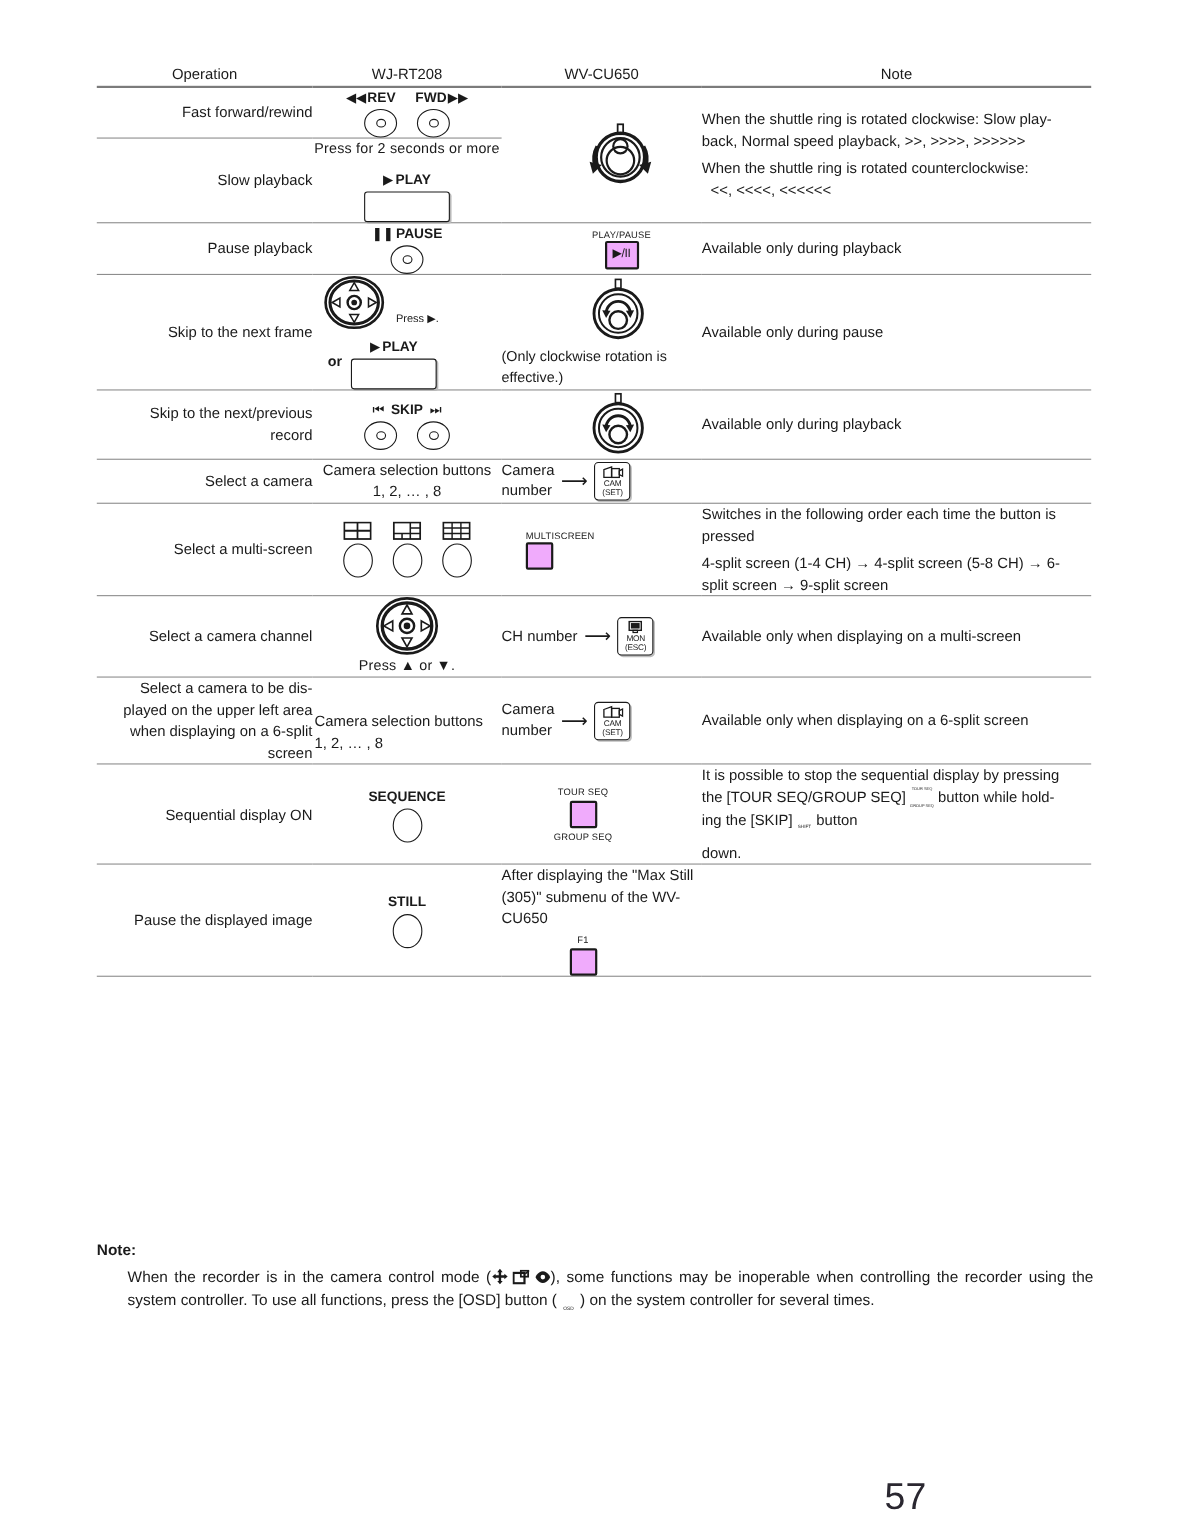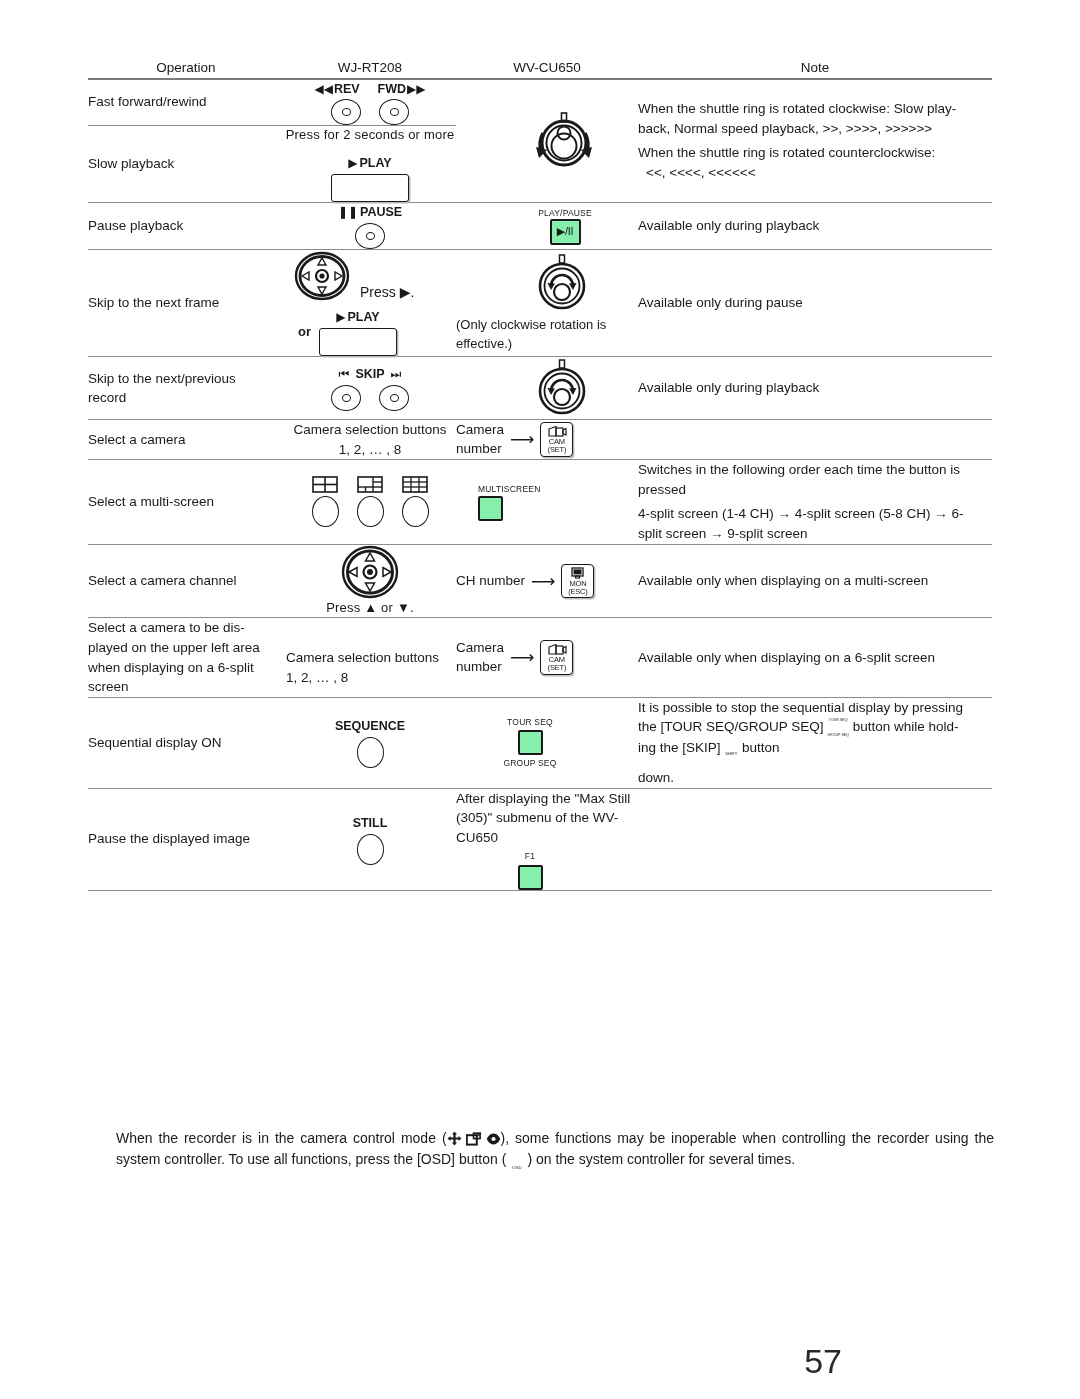--- a/index.html
+++ b/index.html
@@ -56,7 +56,7 @@
   td.c-op {
     padding-left: 4px;
     padding-right: 8px;
-    text-align: left;
+    text-align: right;
   }
   td.c-rt {
     text-align: center;

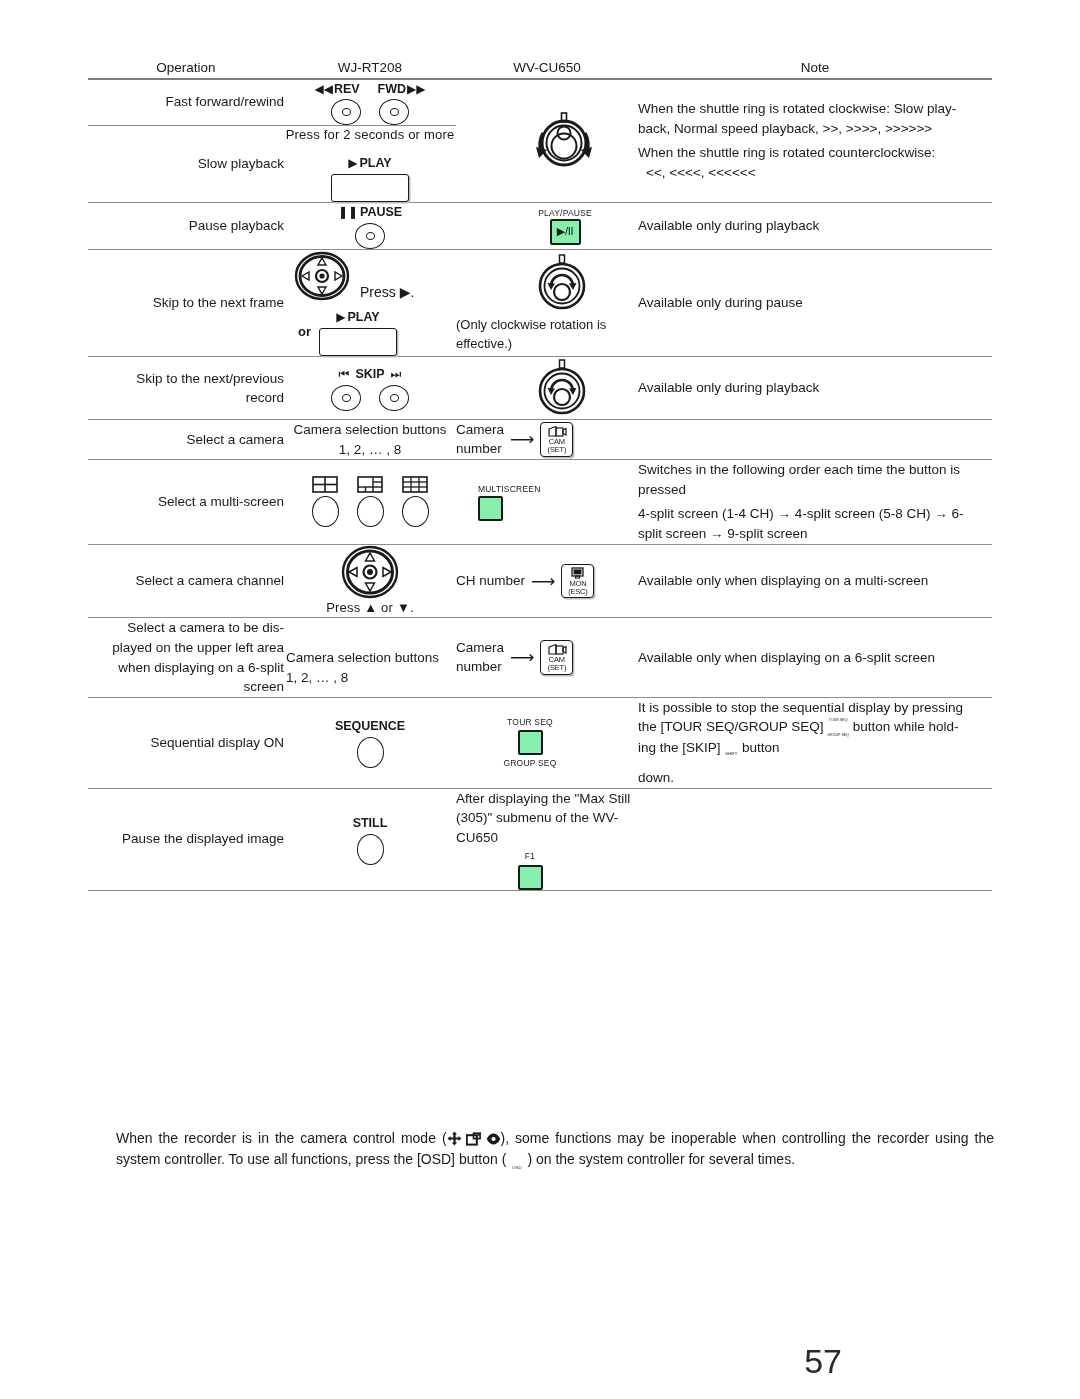--- a/index.html
+++ b/index.html
@@ -130,7 +130,7 @@
     border-radius: 2px;
     box-sizing: border-box;
     display: inline-block;
-    background: #86efac;
+    background: #f0abfc;
   }
   .skey.wide {
     width: 31px; height: 26px;

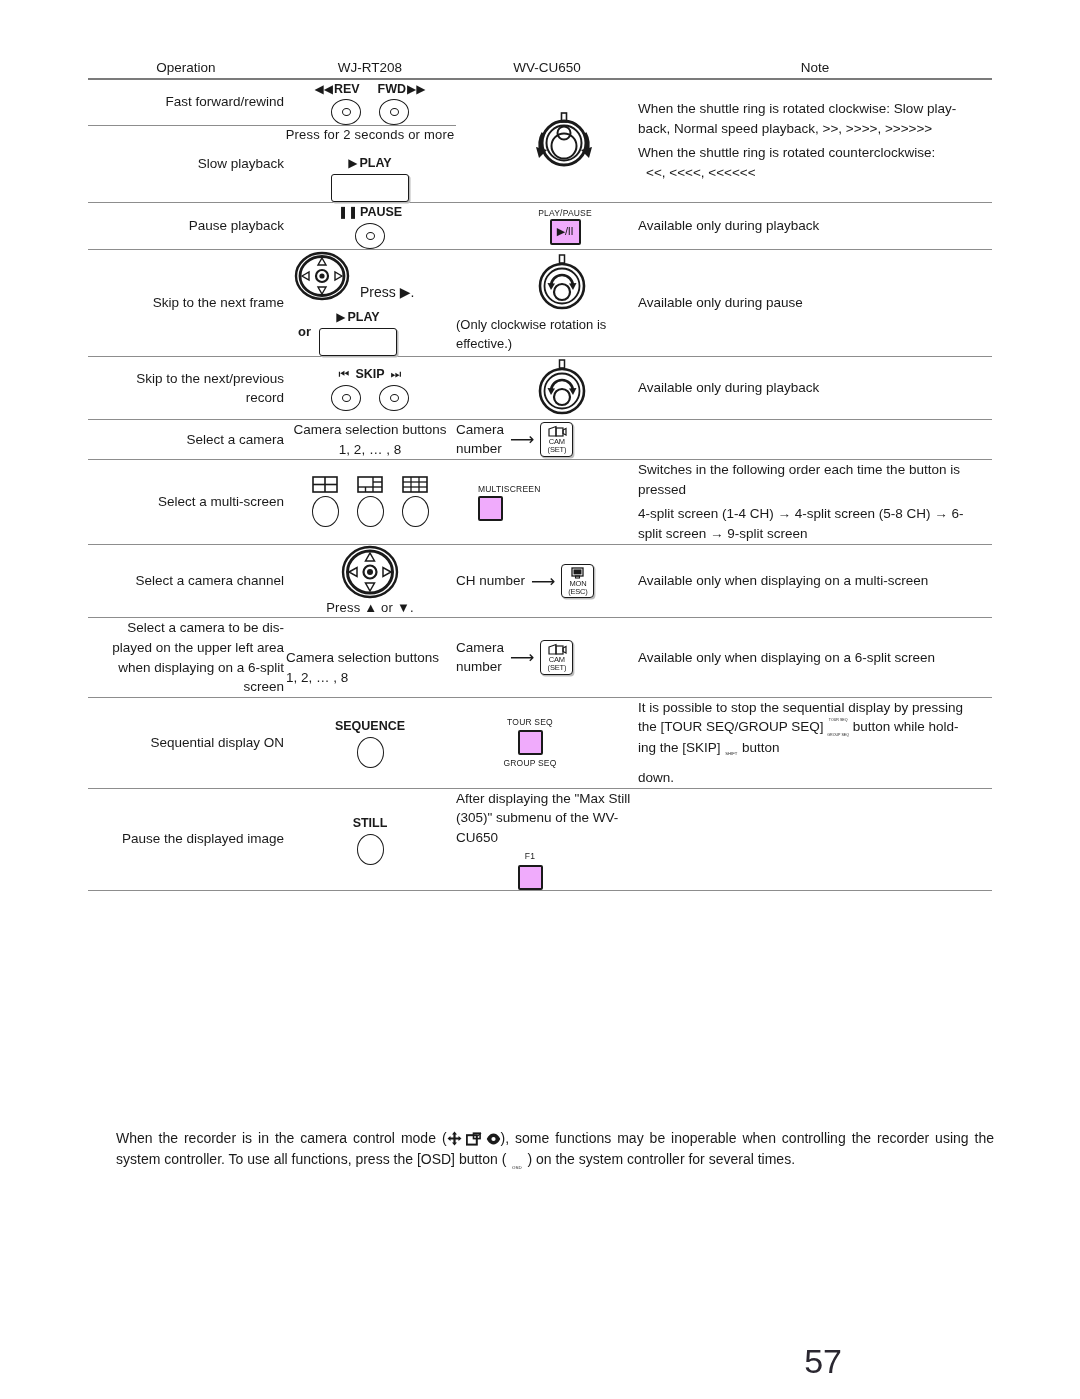--- a/index.html
+++ b/index.html
@@ -325,7 +325,7 @@
                 <polygon points="48,25 41,21 41,29" fill="none" stroke="#1a1a1a" stroke-width="1.4"></polygon>
               </svg>
             </span>
-            <span style="font-size:14px;margin-top:32px;">Press ▶.</span>
+            <span style="font-size:10px;margin-top:32px;">Press ▶.</span>
           </div>
           <div class="row-l" style="justify-content:flex-start;padding-left:14px;gap:8px;margin-top:6px;">
             <span style="font-size:13px;font-weight:bold;">or</span>

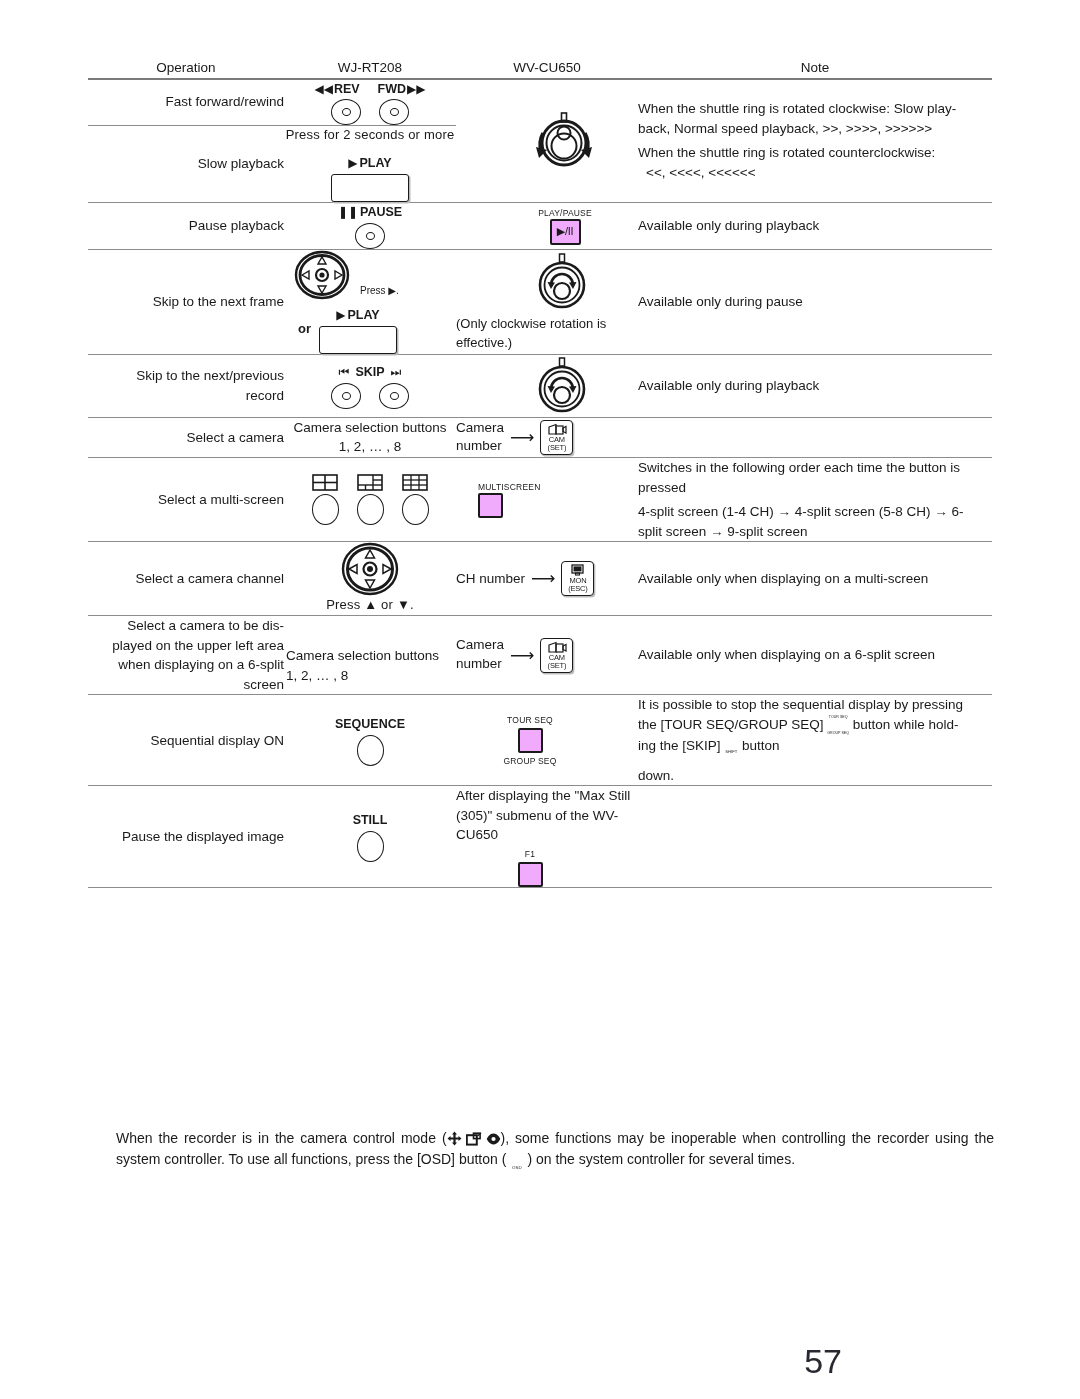--- a/index.html
+++ b/index.html
@@ -613,6 +613,7 @@
   </table>
 
   <div class="notebox">
+    <div class="nhead">Note:</div>
     <div class="nbody">
       <span>When the recorder is in the camera control mode (</span><span class="inline-ico">
         <svg width="15" height="15" viewBox="0 0 15 15">

